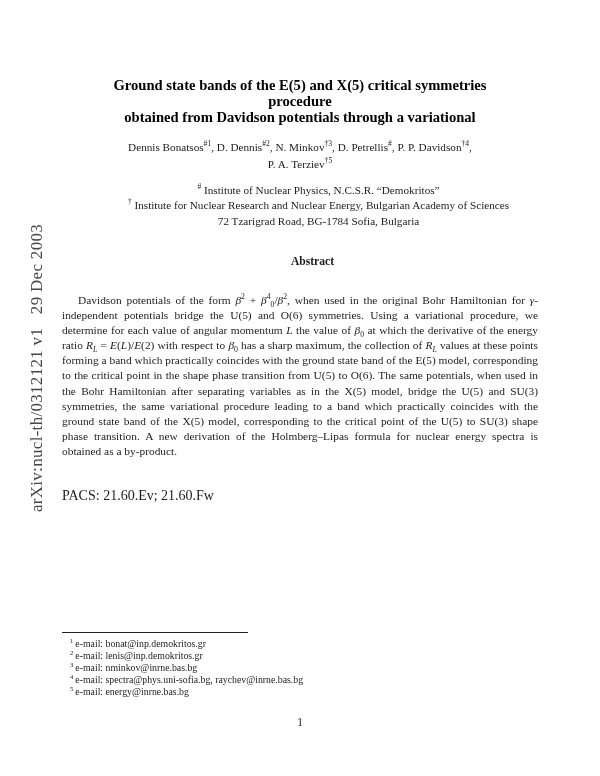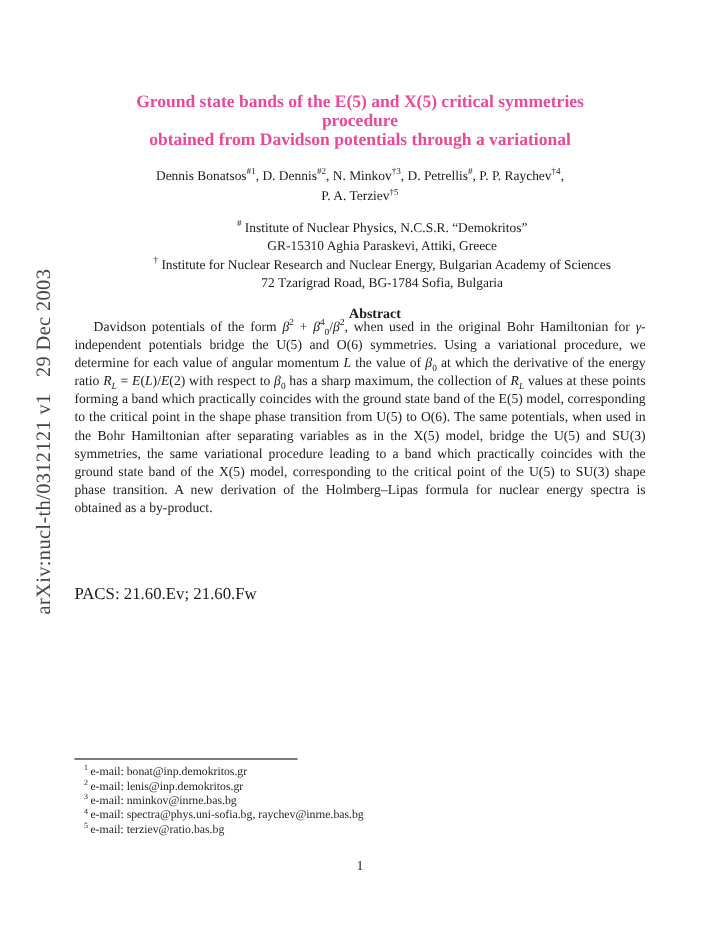--- a/index.html
+++ b/index.html
@@ -29,7 +29,7 @@
     font-weight: bold;
     font-size: 14.6px;
     line-height: 16.2px;
-    color: #ec4899;
+    color: #000000;
   }
   .authors-block {
     position: absolute;

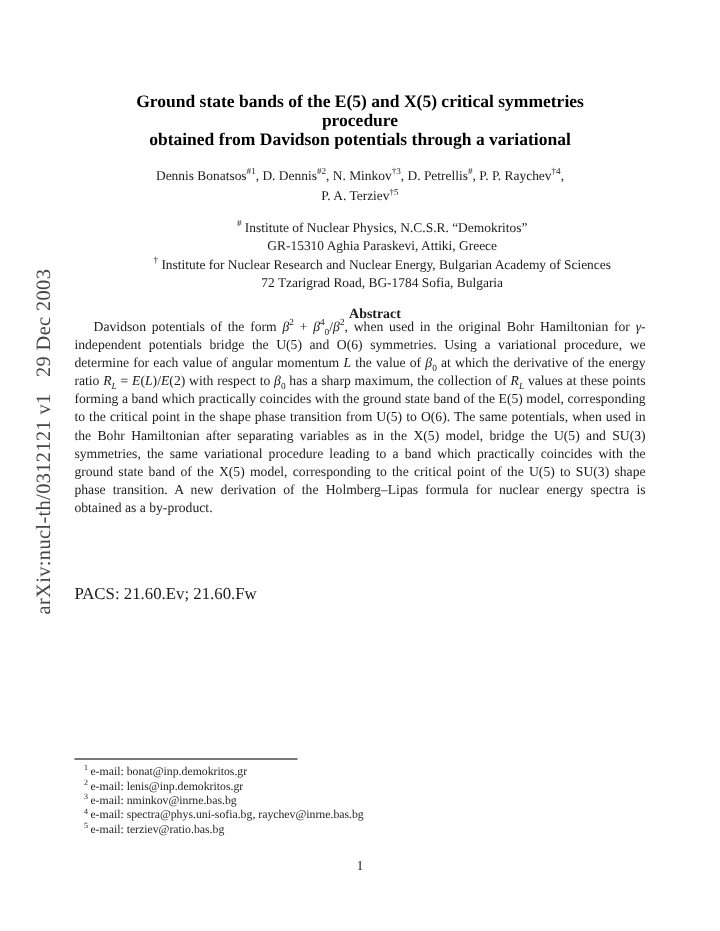--- a/index.html
+++ b/index.html
@@ -136,7 +136,7 @@
   </div>
 
   <div class="authors-block">
-    <div><span>Dennis Bonatsos</span><sup>#1</sup><span>, D. Dennis</span><sup>#2</sup><span>, N. Minkov</span><sup>†3</sup><span>, D. Petrellis</span><sup>#</sup><span>, P. P. Raychev</span><sup>†4</sup><span>,</span></div>
+    <div><span>Dennis Bonatsos</span><sup>#1</sup><span>, D. Dennis</span><sup>#2</sup><span>, N. Minkov</span><sup>†3</sup><span>, D. Petrellis</span><sup>#</sup><span>, P. P. Davidson</span><sup>†4</sup><span>,</span></div>
     <div><span>P. A. Terziev</span><sup>†5</sup></div>
   </div>
 

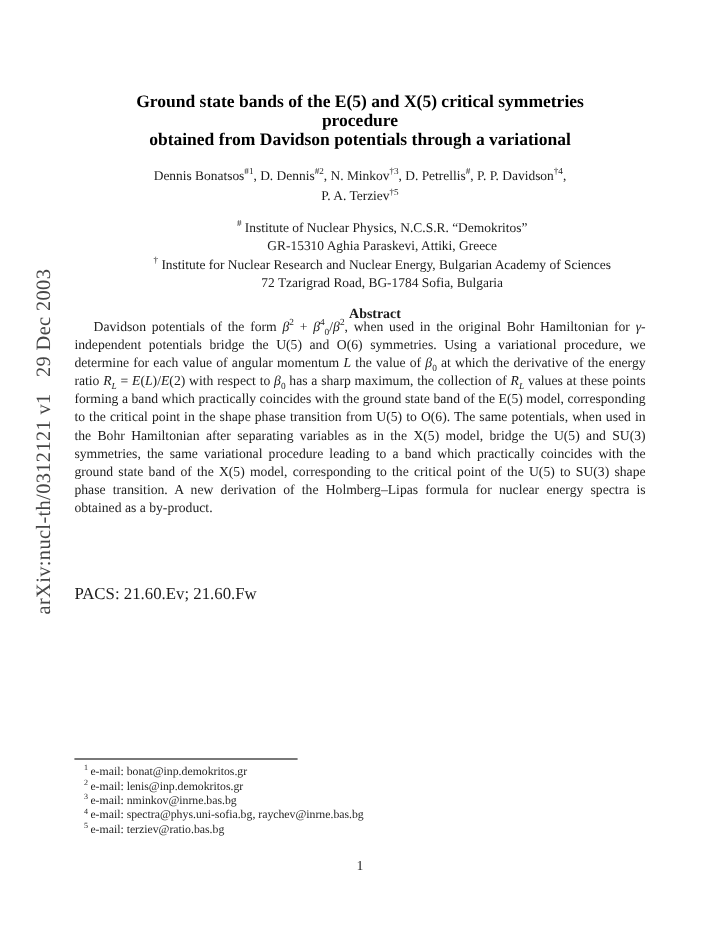--- a/index.html
+++ b/index.html
@@ -142,7 +142,6 @@
 
   <div class="affil-block">
     <div><sup>#</sup><span> Institute of Nuclear Physics, N.C.S.R. “Demokritos”</span></div>
-    <div><span>GR-15310 Aghia Paraskevi, Attiki, Greece</span></div>
     <div><sup>†</sup><span> Institute for Nuclear Research and Nuclear Energy, Bulgarian Academy of Sciences</span></div>
     <div><span>72 Tzarigrad Road, BG-1784 Sofia, Bulgaria</span></div>
   </div>

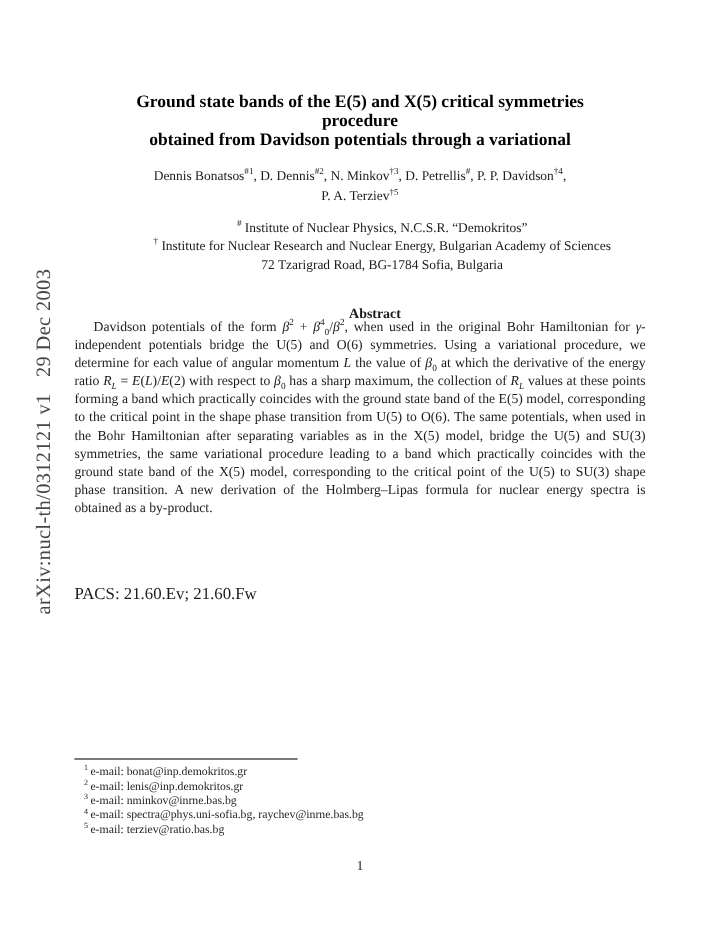--- a/index.html
+++ b/index.html
@@ -62,7 +62,7 @@
   }
   .abstract-body {
     position: absolute;
-    top: 266px;
+    top: 293px;
     left: 62px;
     width: 476px;
     text-align: justify;

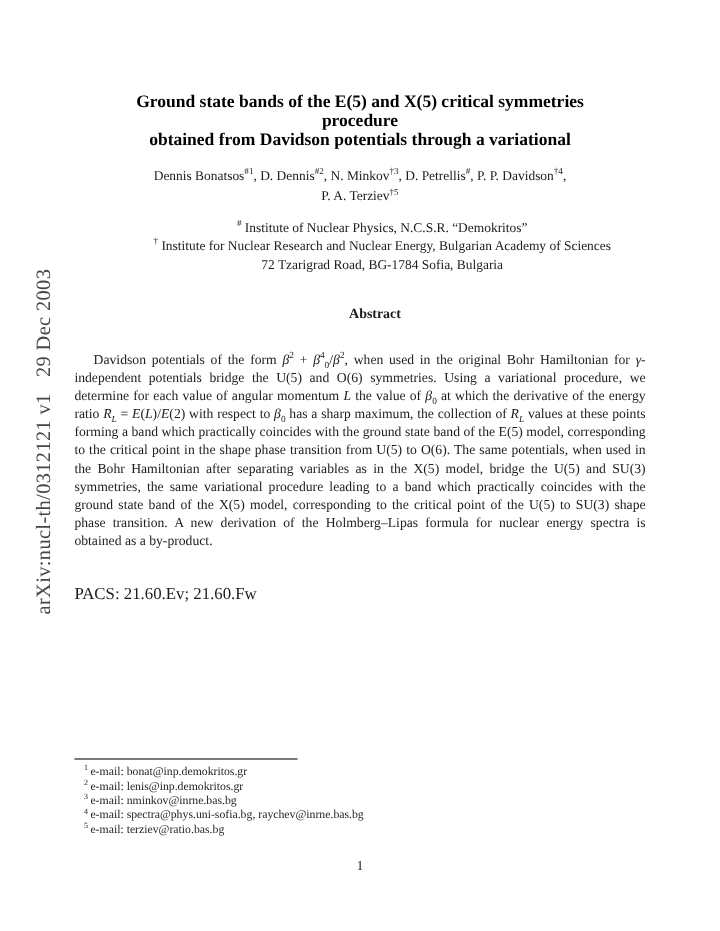--- a/index.html
+++ b/index.html
@@ -159,7 +159,7 @@
     <div class="footnote"><sup>2</sup><span>e-mail: lenis@inp.demokritos.gr</span></div>
     <div class="footnote"><sup>3</sup><span>e-mail: nminkov@inrne.bas.bg</span></div>
     <div class="footnote"><sup>4</sup><span>e-mail: spectra@phys.uni-sofia.bg, raychev@inrne.bas.bg</span></div>
-    <div class="footnote"><sup>5</sup><span>e-mail: terziev@ratio.bas.bg</span></div>
+    <div class="footnote"><sup>5</sup><span>e-mail: energy@inrne.bas.bg</span></div>
   </div>
 
   <div class="page-number">1</div>

